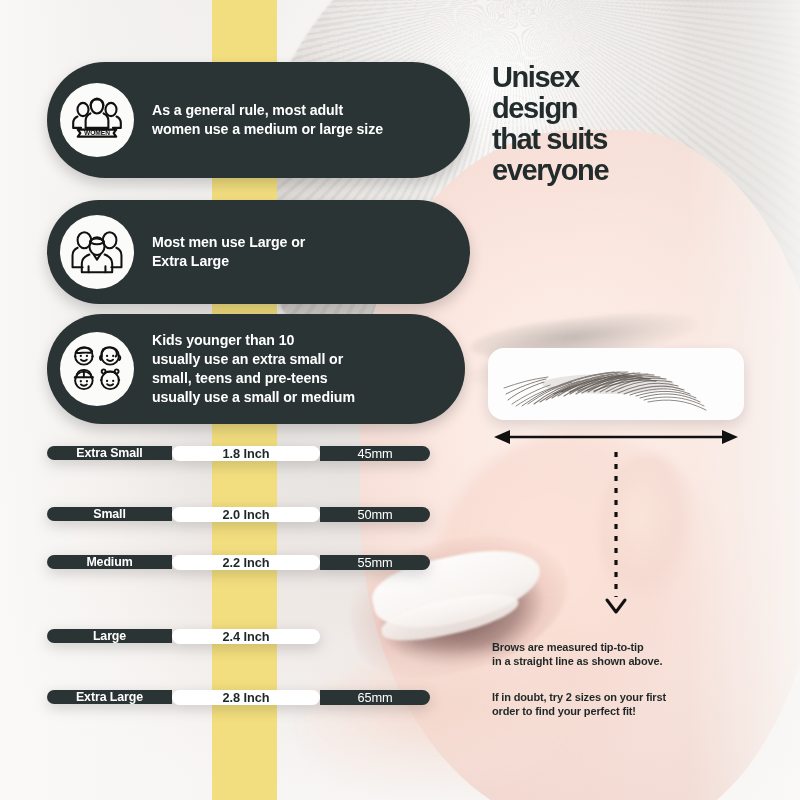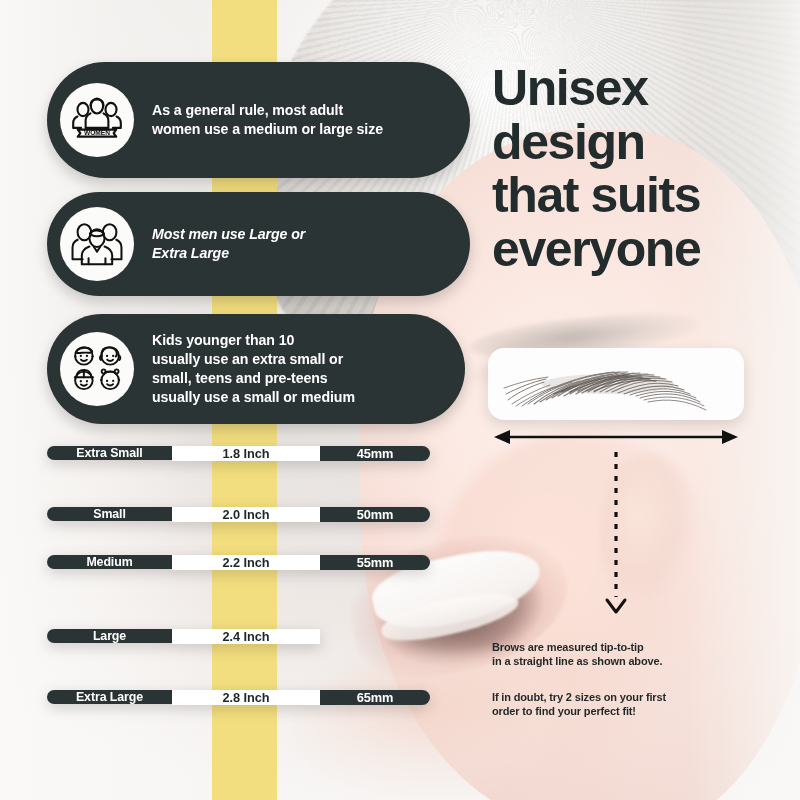--- a/index.html
+++ b/index.html
@@ -117,7 +117,7 @@
   .headline{
     position:absolute;left:492px;top:62px;width:300px;
     color:#222c2c;font-weight:bold;
-    font-size:50px;line-height:1.07;
+    font-size:29px;line-height:1.07;
     letter-spacing:-1.4px;
     white-space:pre-line;
   }

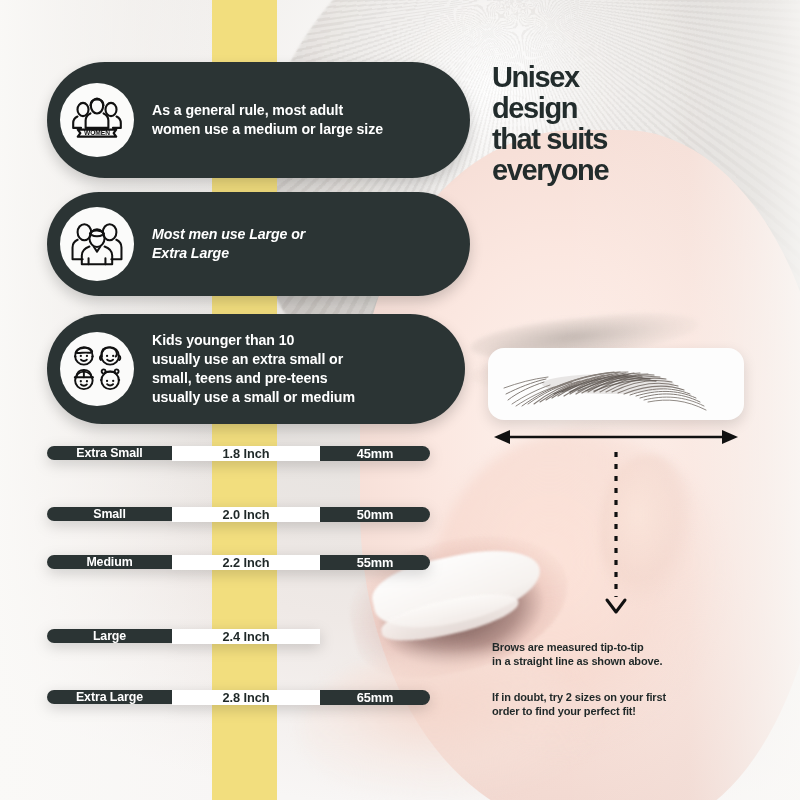--- a/index.html
+++ b/index.html
@@ -210,7 +210,7 @@
 women use a medium or large size</div>
   </div>
 
-  <div class="info-card" style="left:47px;top:192px;width:423px;height:104px;font-style:italic;">
+  <div class="info-card" style="left:47px;top:200px;width:423px;height:104px;">
     <div class="info-icon">
       <svg width="54" height="54" viewBox="0 0 64 64" fill="none" stroke="#111" stroke-width="2.4" stroke-linecap="round" stroke-linejoin="round">
         <ellipse cx="17" cy="18" rx="8" ry="9.5"></ellipse>

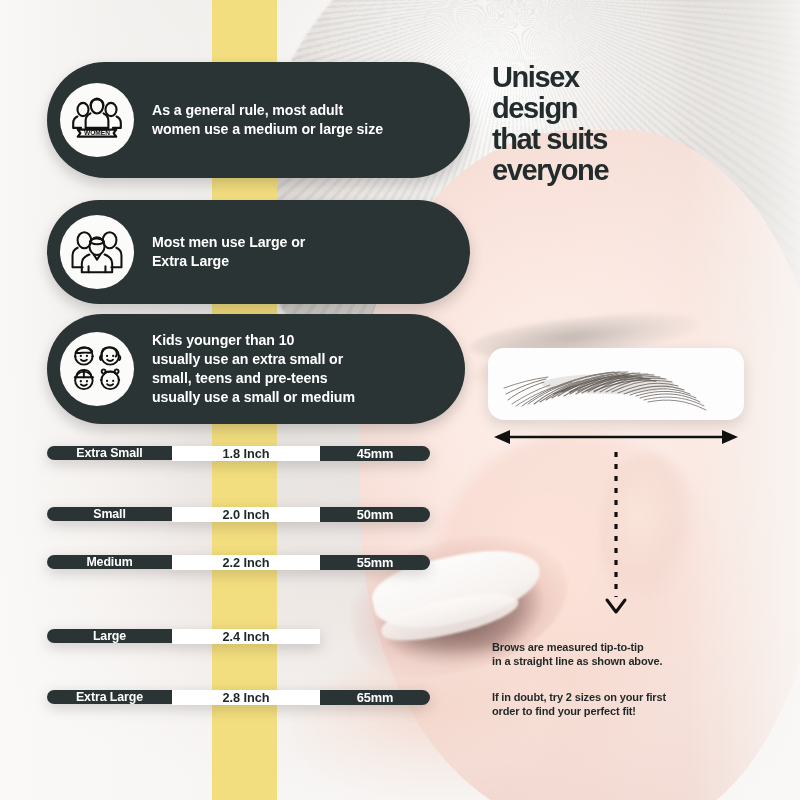--- a/index.html
+++ b/index.html
@@ -155,7 +155,7 @@
   .seg-mid{
     flex:0 0 148px;background:#ffffff;
     display:flex;align-items:center;justify-content:center;
-    color:#1f2828;font-weight:bold;font-size:12.8px;letter-spacing:-.1px;
+    color:#1f2828;font-weight:bold;font-size:12.8px;letter-spacing:-.1px;border-radius:12px;
   }
   .seg-right{
     flex:1 1 auto;background:#2b3434;

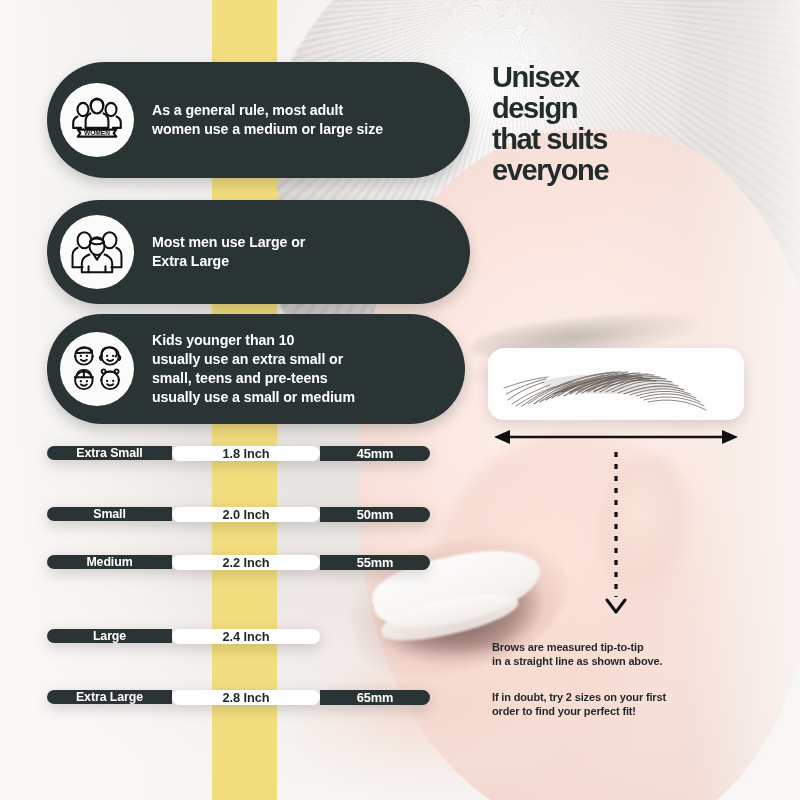--- a/index.html
+++ b/index.html
@@ -161,7 +161,7 @@
     flex:1 1 auto;background:#2b3434;
     border-radius:0 23px 23px 0;
     display:flex;align-items:center;justify-content:center;
-    color:#fff;font-weight:bold;font-size:12.8px;letter-spacing:-.1px;
+    color:#fff;font-weight:normal;font-size:12.8px;letter-spacing:-.1px;
   }
 </style>
 </head>

